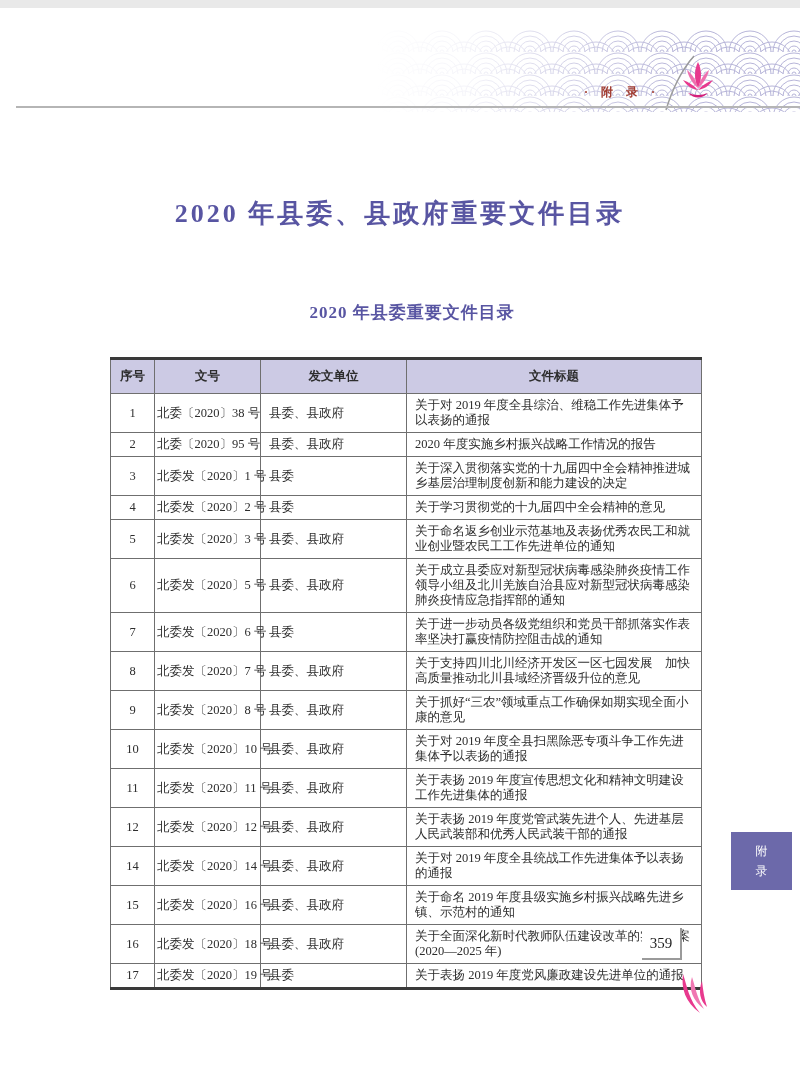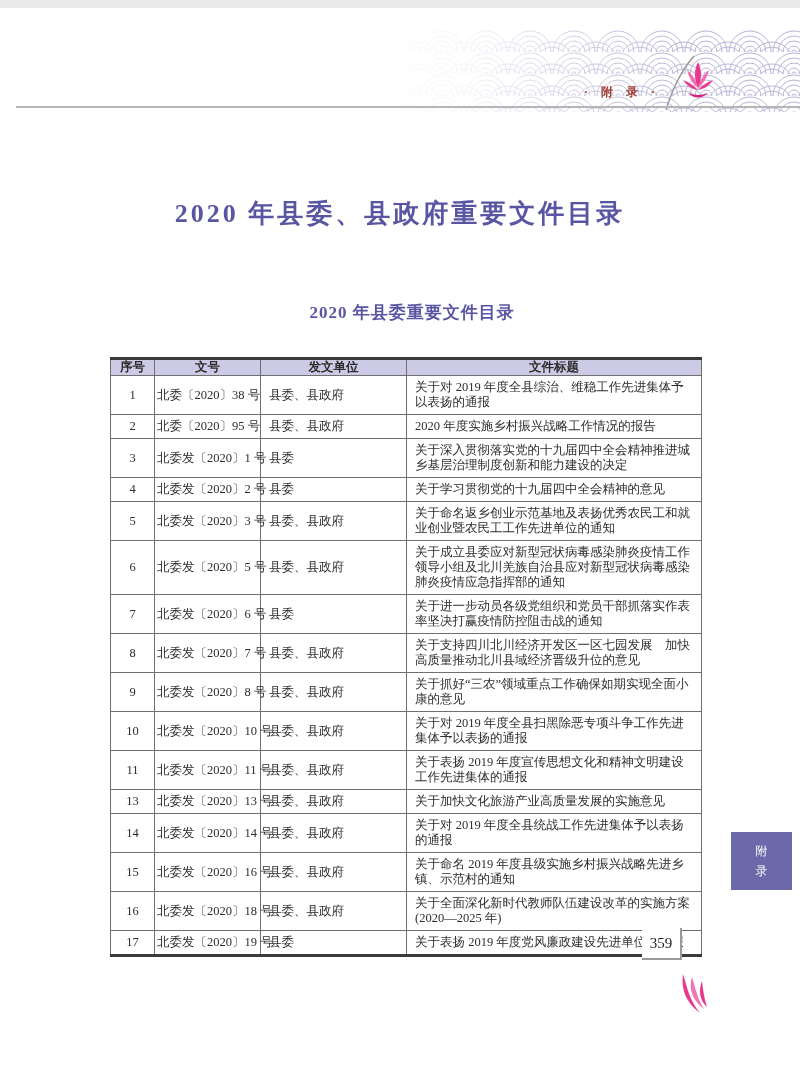--- a/index.html
+++ b/index.html
@@ -43,7 +43,7 @@
     overflow-wrap:break-word;
   }
   .doc-table { border:1px solid #3a3a3a; border-top:3px solid #3a3a3a; border-bottom:3px solid #3a3a3a; }
-  .doc-table thead th { background:#cccae4; font-weight:bold; padding:0 2px; }
+  .doc-table thead th { background:#cccae4; font-weight:bold; padding:9px 2px; }
   .doc-table td.c0 { text-align:center; padding:4px 2px; }
   .doc-table td.c1 { text-align:center; padding:4px 2px; white-space:nowrap; }
   .doc-table td.c2 { text-align:left; }

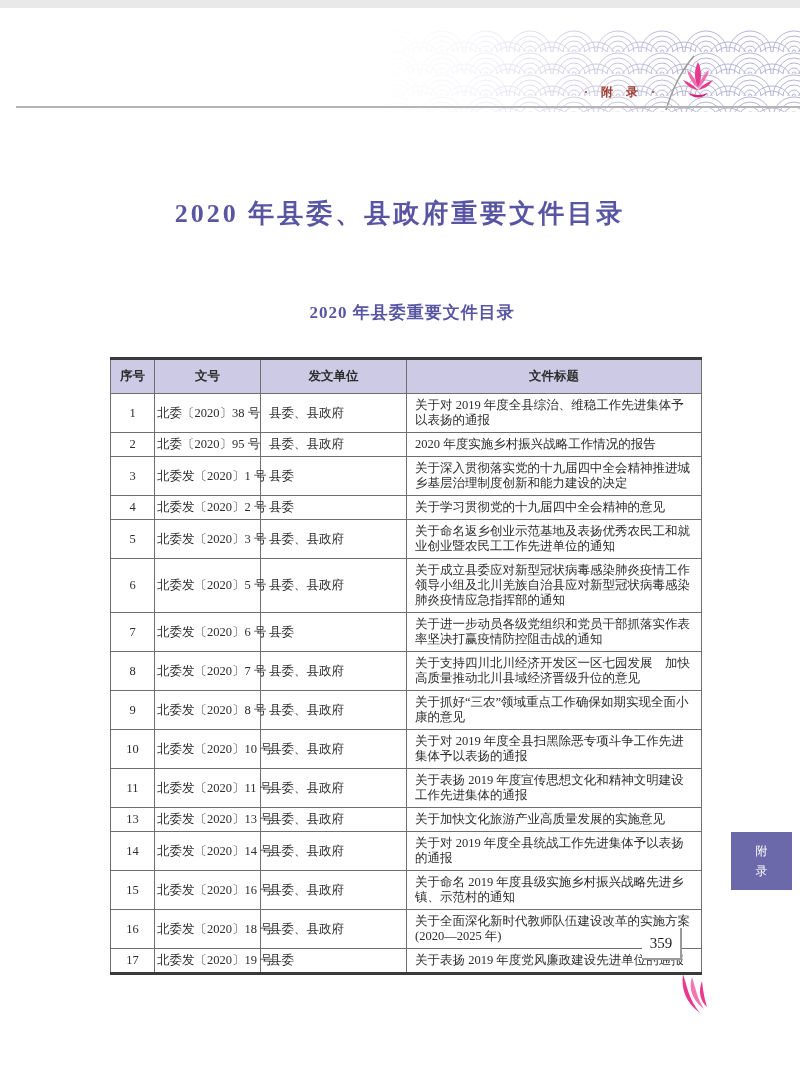--- a/index.html
+++ b/index.html
@@ -197,6 +197,12 @@
           <td class="c3">关于表扬 2019 年度宣传思想文化和精神文明建设工作先进集体的通报</td>
         </tr>
         <tr>
+          <td class="c0">12</td>
+          <td class="c1">北委发〔2020〕12 号</td>
+          <td class="c2">县委、县政府</td>
+          <td class="c3">关于表扬 2019 年度党管武装先进个人、先进基层人民武装部和优秀人民武装干部的通报</td>
+        </tr>
+        <tr>
           <td class="c0">13</td>
           <td class="c1">北委发〔2020〕13 号</td>
           <td class="c2">县委、县政府</td>

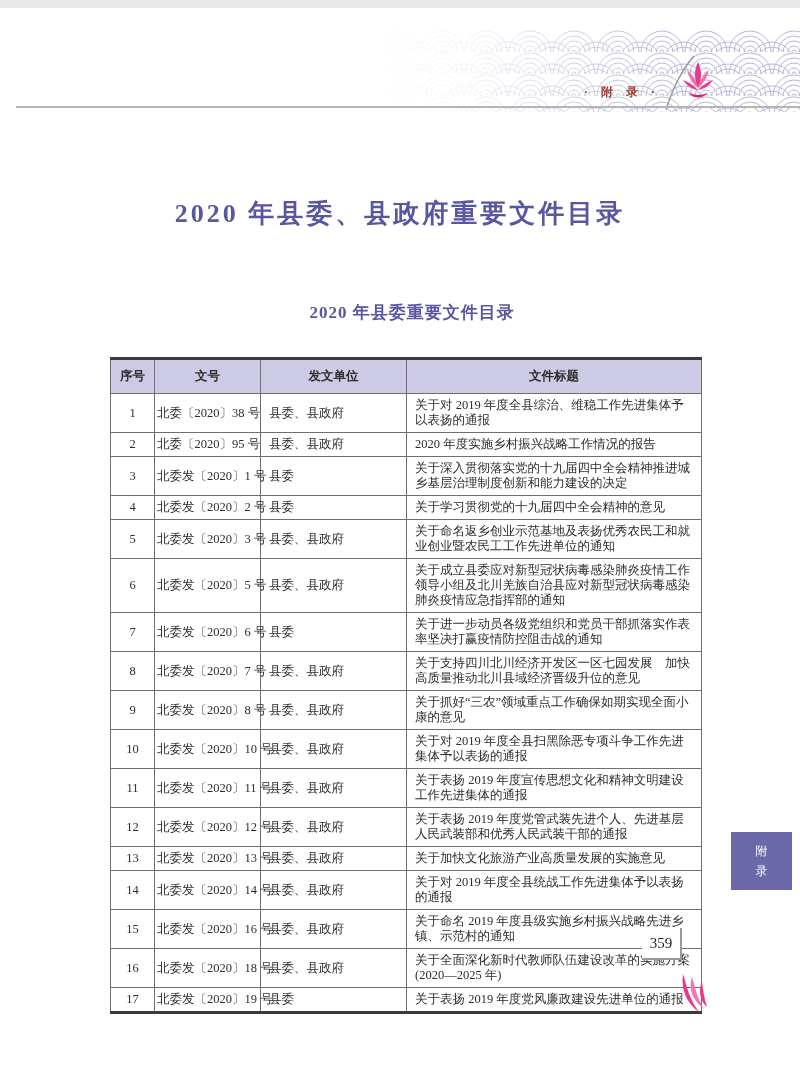--- a/index.html
+++ b/index.html
@@ -203,12 +203,6 @@
           <td class="c3">关于表扬 2019 年度党管武装先进个人、先进基层人民武装部和优秀人民武装干部的通报</td>
         </tr>
         <tr>
-          <td class="c0">13</td>
-          <td class="c1">北委发〔2020〕13 号</td>
-          <td class="c2">县委、县政府</td>
-          <td class="c3">关于加快文化旅游产业高质量发展的实施意见</td>
-        </tr>
-        <tr>
           <td class="c0">14</td>
           <td class="c1">北委发〔2020〕14 号</td>
           <td class="c2">县委、县政府</td>

